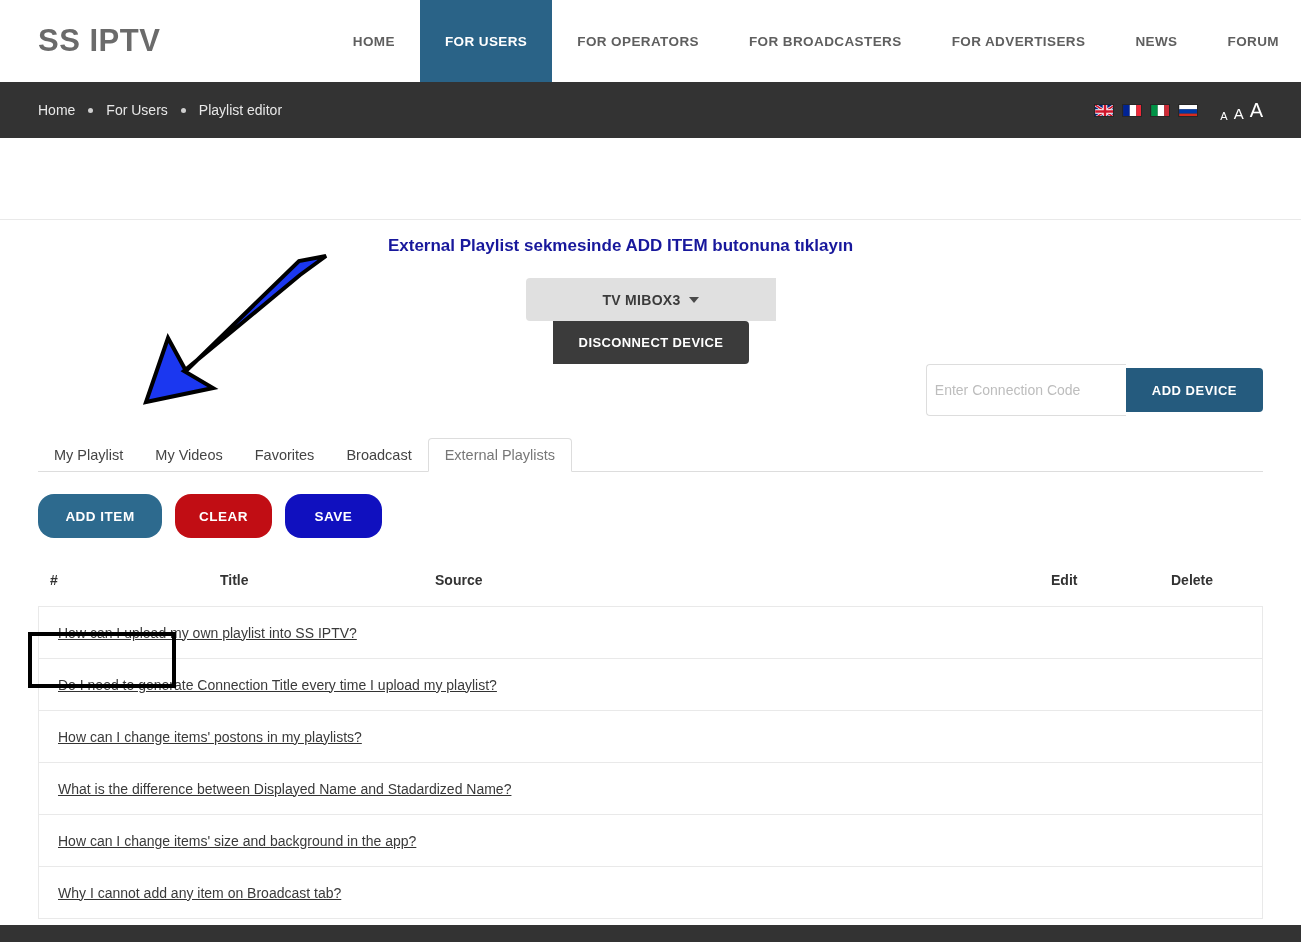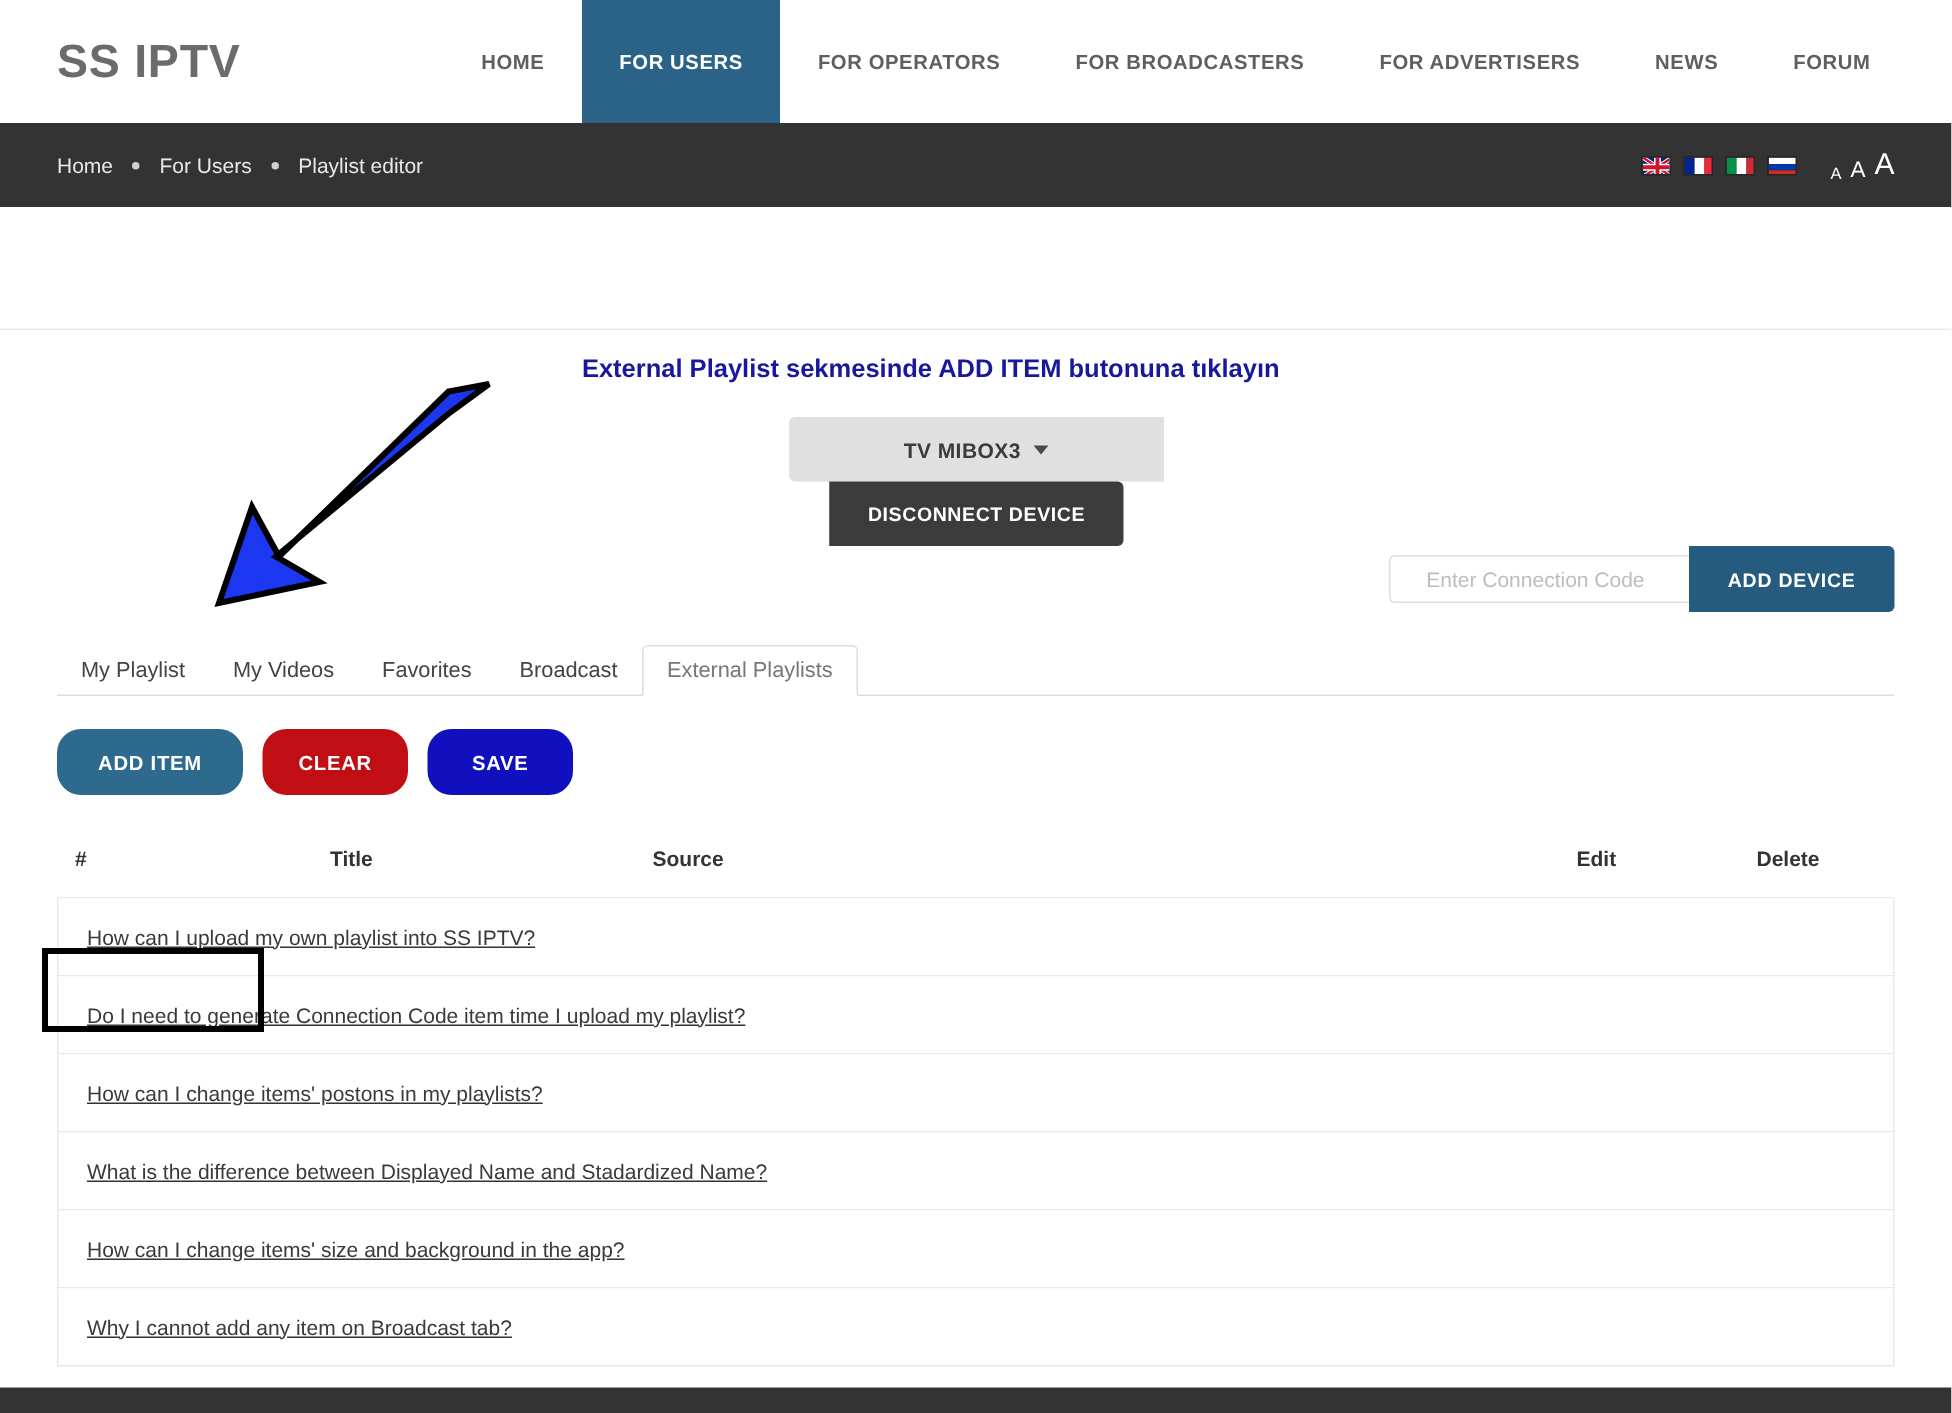--- a/index.html
+++ b/index.html
@@ -32,7 +32,7 @@
     cursor:pointer; text-decoration:none;
   }
   .mainnav .navitem.active { background:#2a6387; color:#ffffff; }
-  .mainnav .navitem.last { padding-right:54px; }
+  .mainnav .navitem.last { padding-right:22px; }
 
   
   .crumbbar {

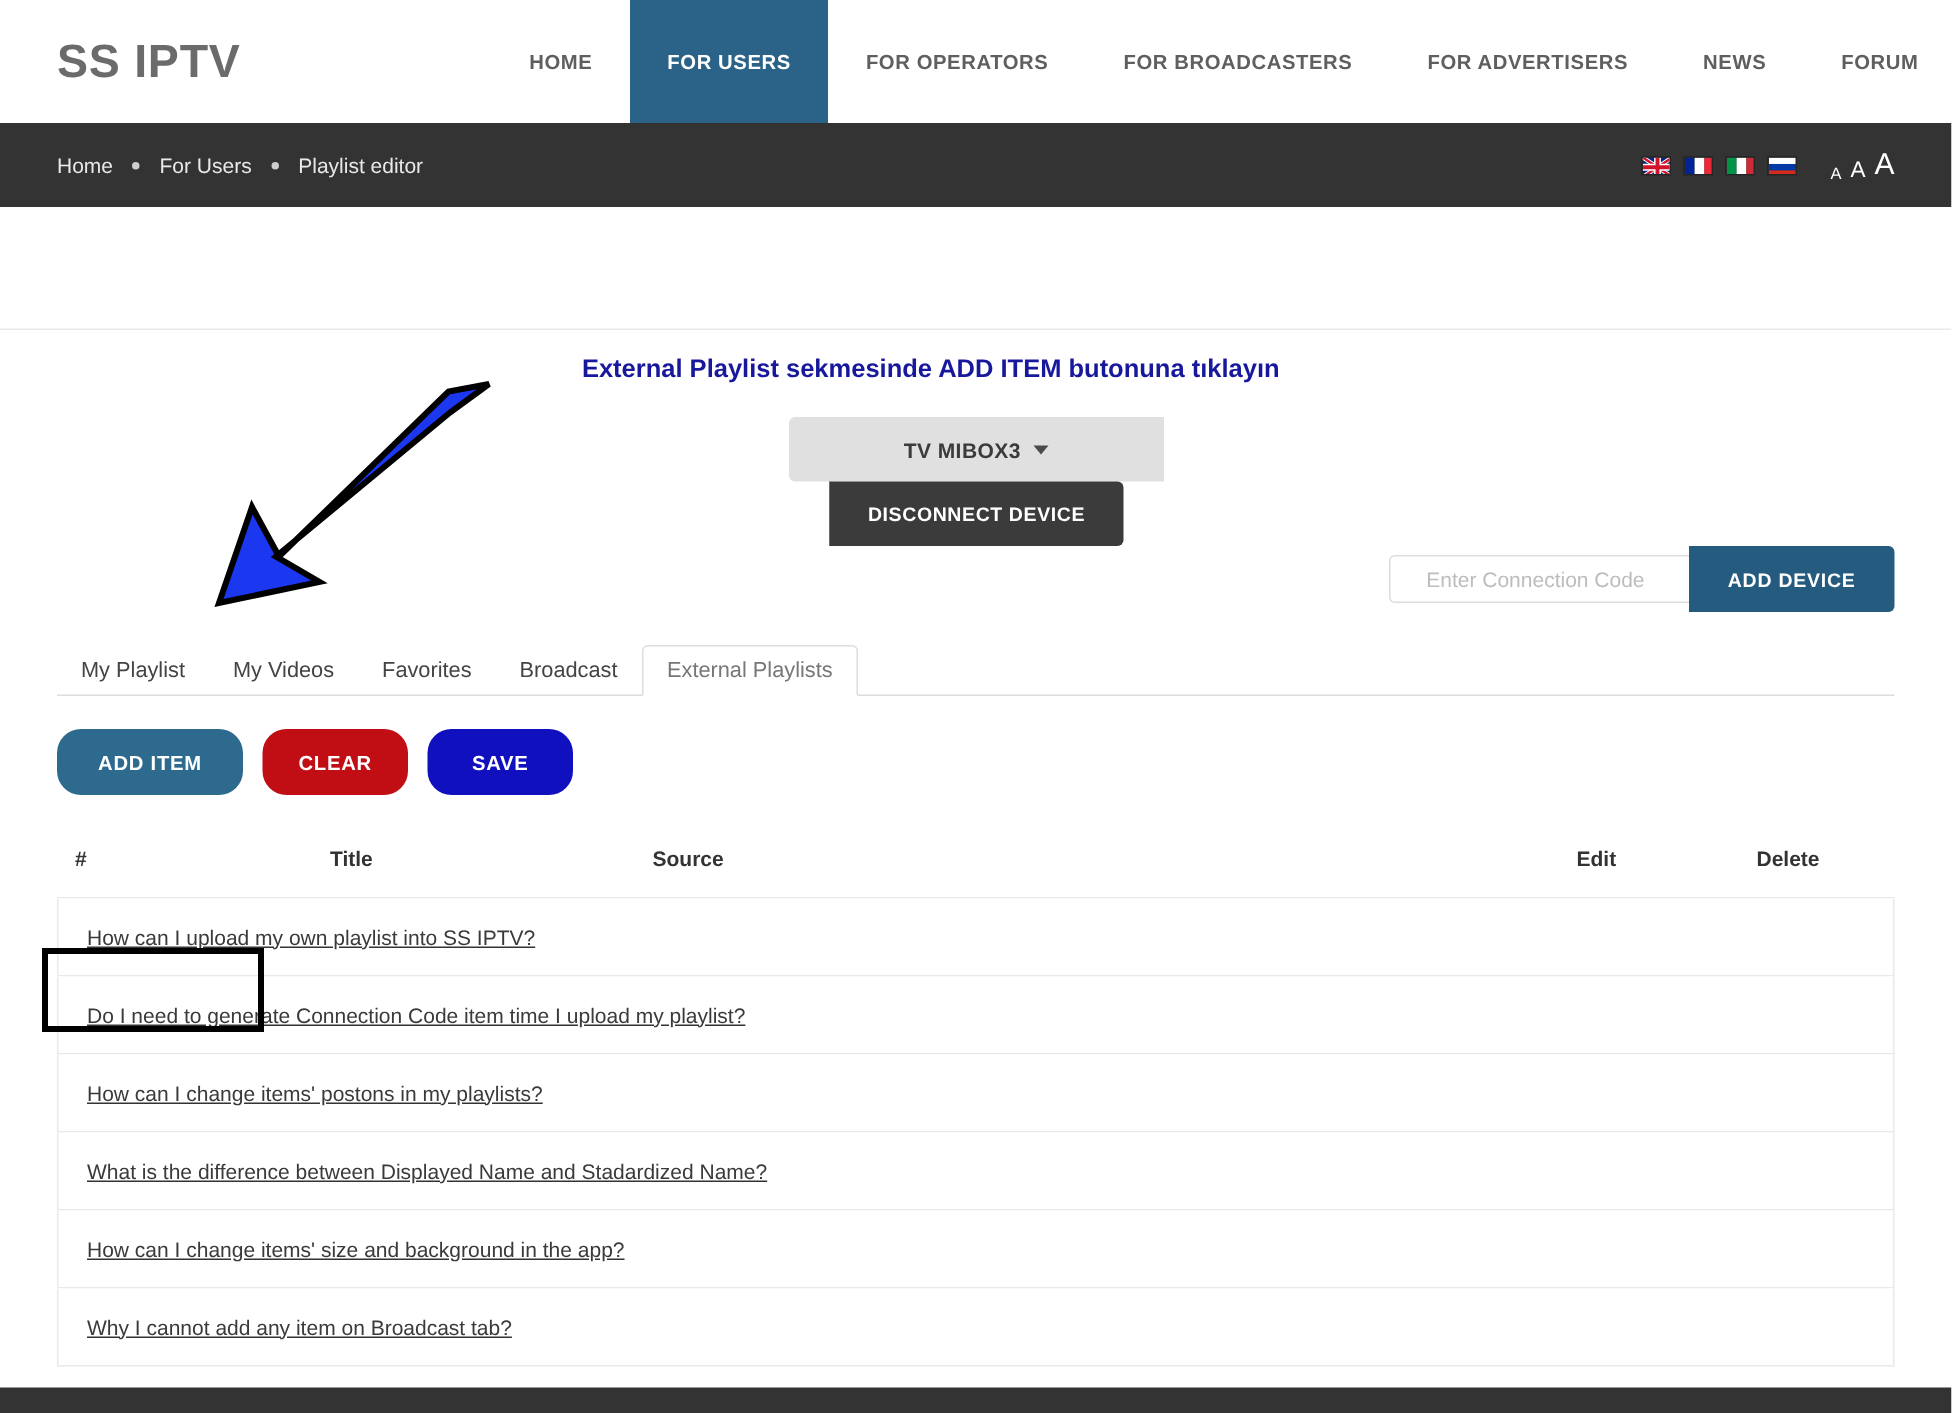--- a/index.html
+++ b/index.html
@@ -89,8 +89,8 @@
 
   .devright { margin-left:auto; display:flex; align-items:center; }
   .codeinput {
-    width:200px; height:32px; border:1px solid #ddd; border-right:none;
-    border-radius:4px 0 0 4px; padding:0 24px; font-size:14px;
+    width:200px; height:52px; border:1px solid #ddd; border-right:none;
+    border-radius:4px 0 0 4px; padding:0 8px; font-size:14px;
     color:#555; outline:none; background:#fff;
     font-family:"Liberation Sans", sans-serif;
   }

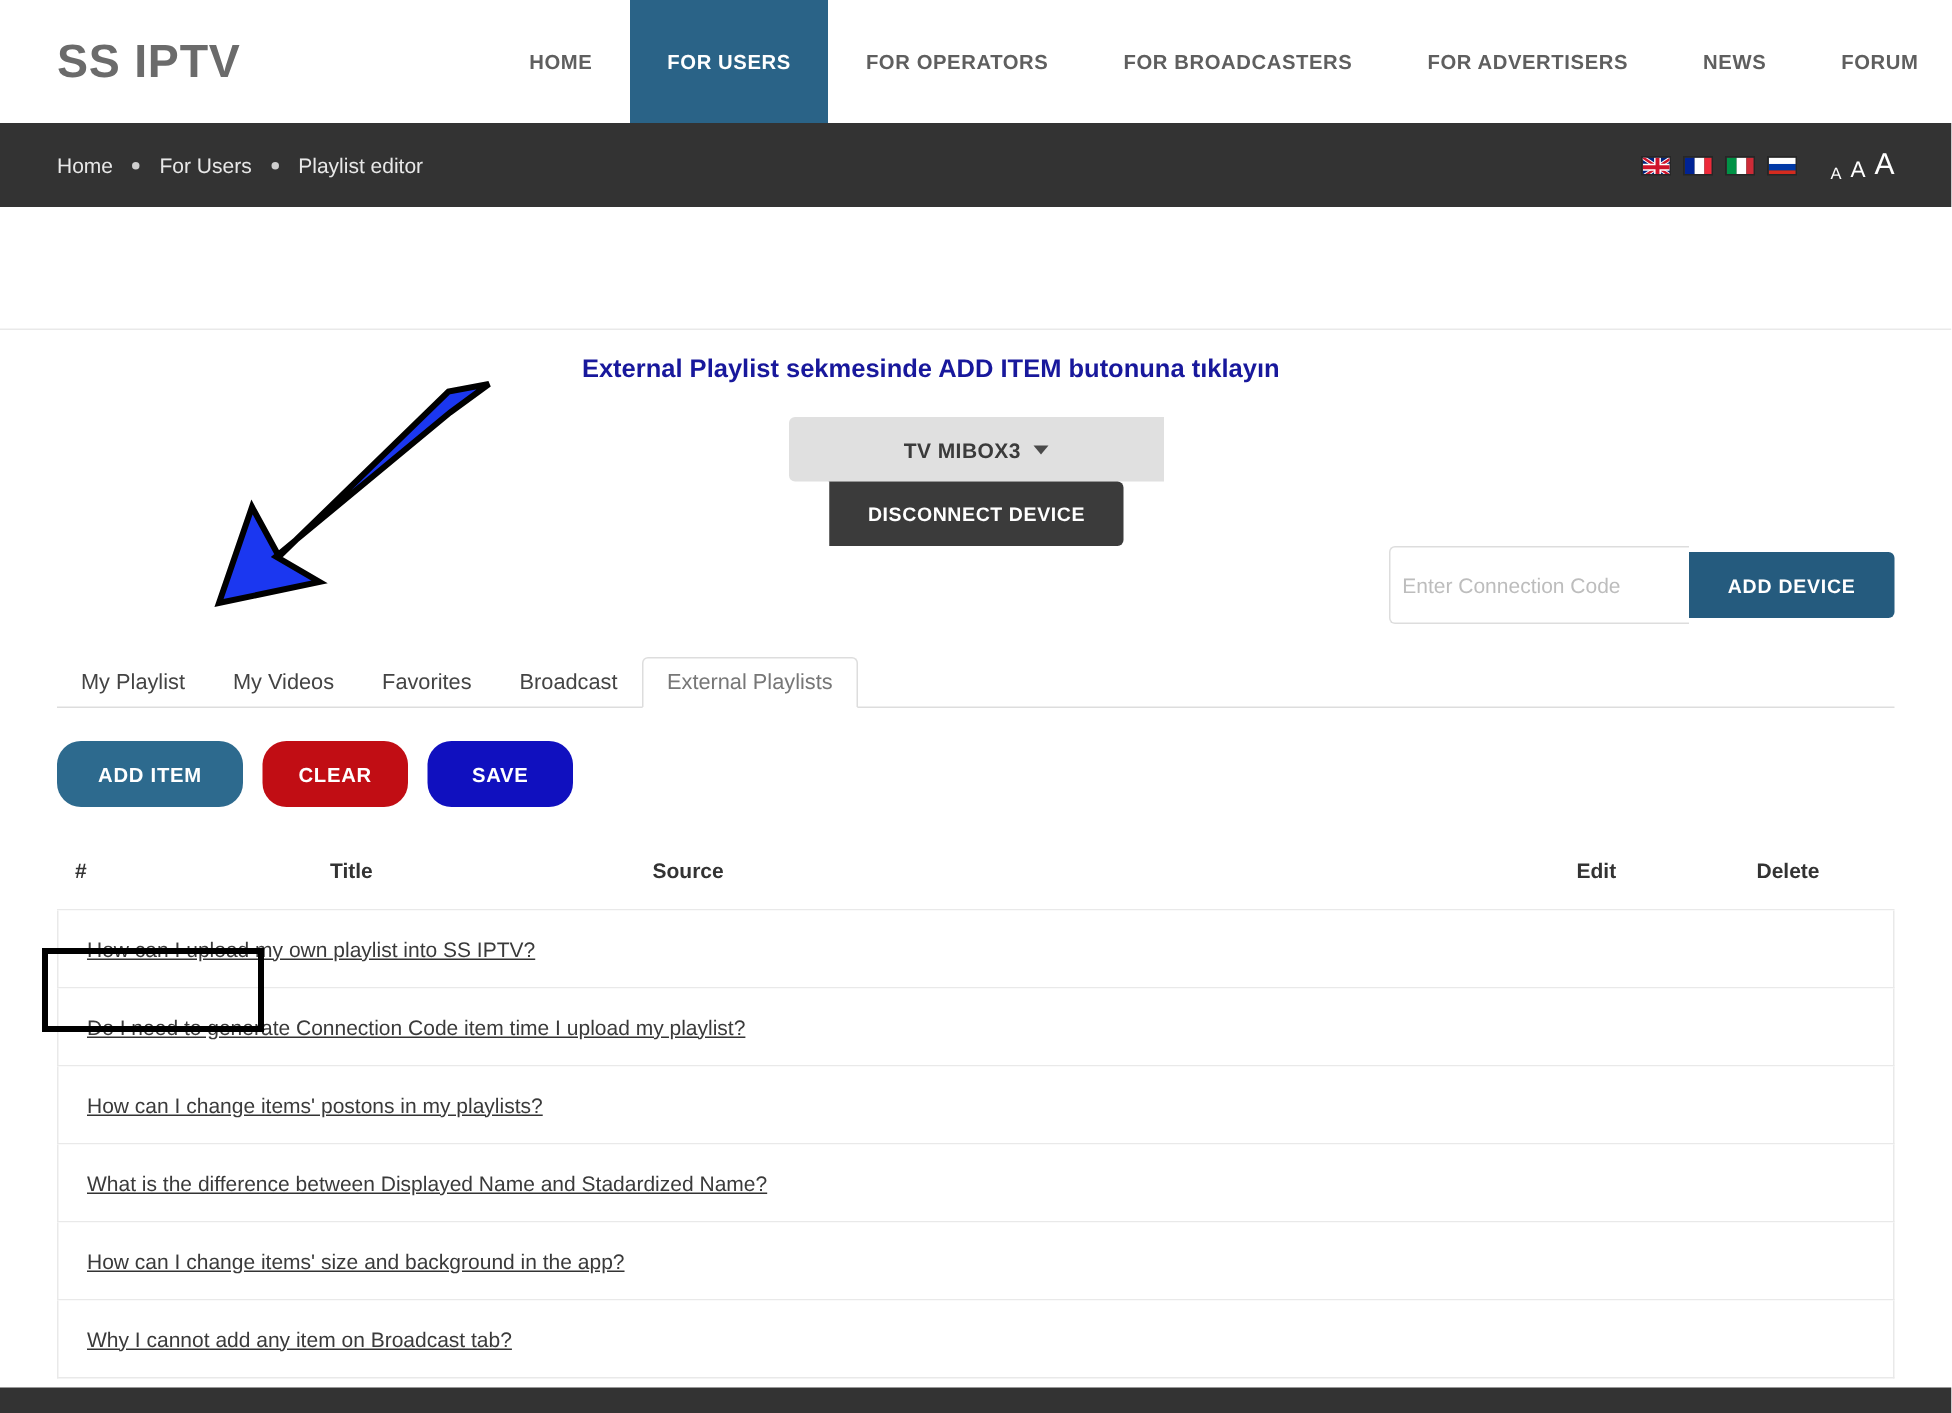--- a/index.html
+++ b/index.html
@@ -274,7 +274,7 @@
 
   <div class="rows">
     <div class="row">How can I upload my own playlist into SS IPTV?</div>
-    <div class="row">Do I need to generate Connection Code item time I upload my playlist?</div>
+    <div class="row">Do I need to generate Connection Title every time I upload my playlist?</div>
     <div class="row">How can I change items' postons in my playlists?</div>
     <div class="row">What is the difference between Displayed Name and Stadardized Name?</div>
     <div class="row">How can I change items' size and background in the app?</div>

